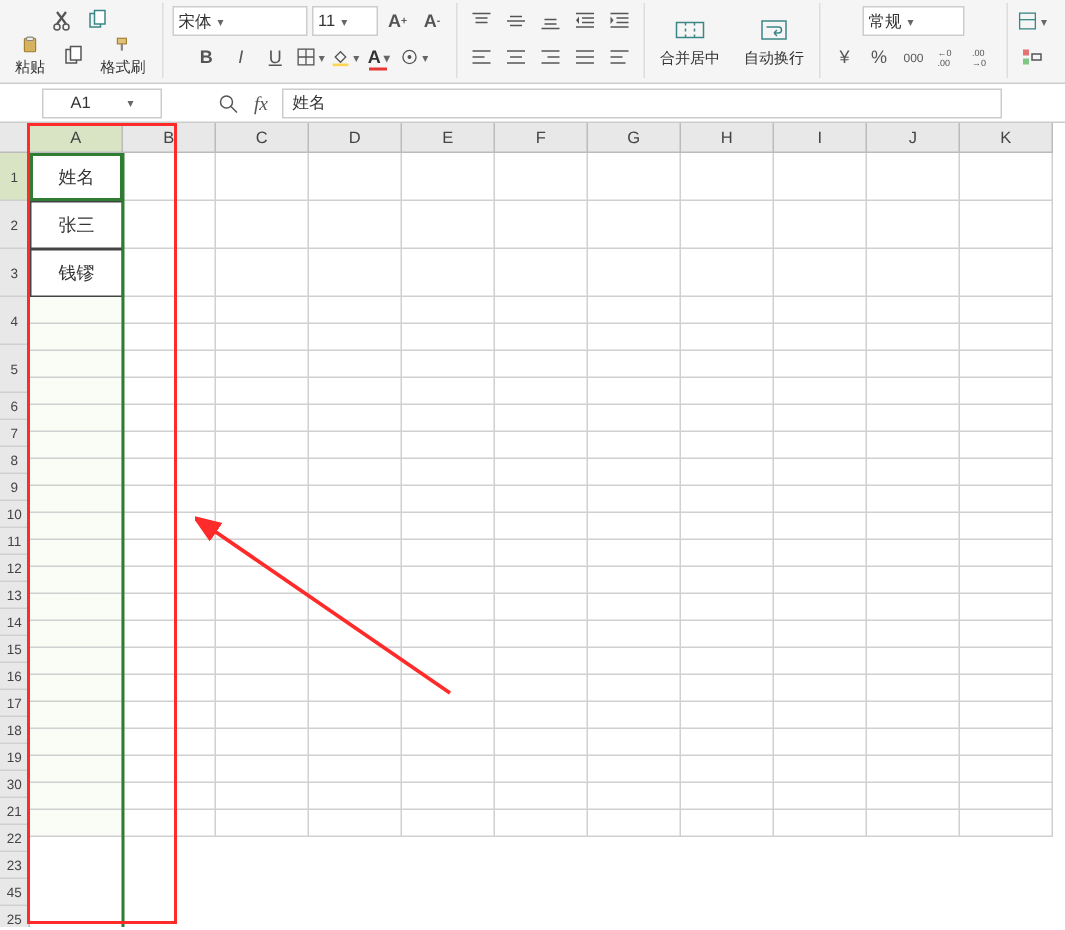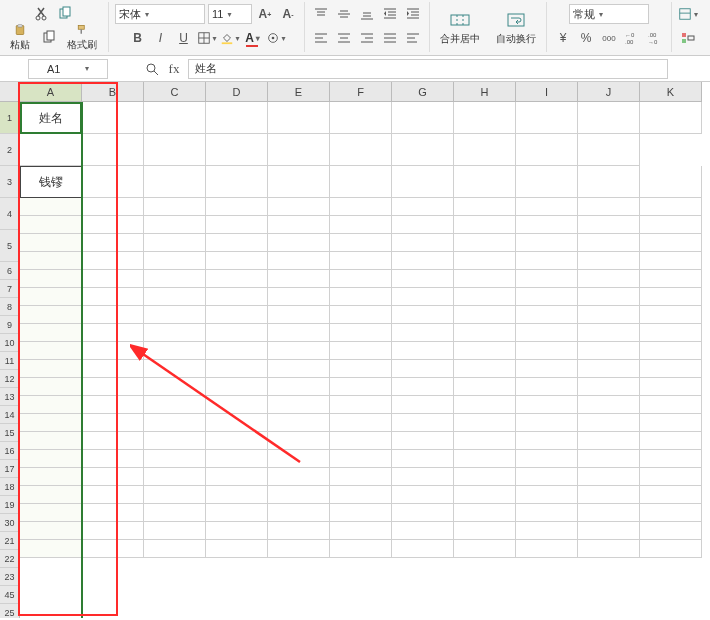--- a/index.html
+++ b/index.html
@@ -244,7 +244,7 @@
 
   <div class="group">
     <div class="group-row">
-      <div class="combo" style="width:80px">
+      <div class="combo" style="width:68px">
           <span>常规</span>
           <span class="caret">▾</span>
         </div>

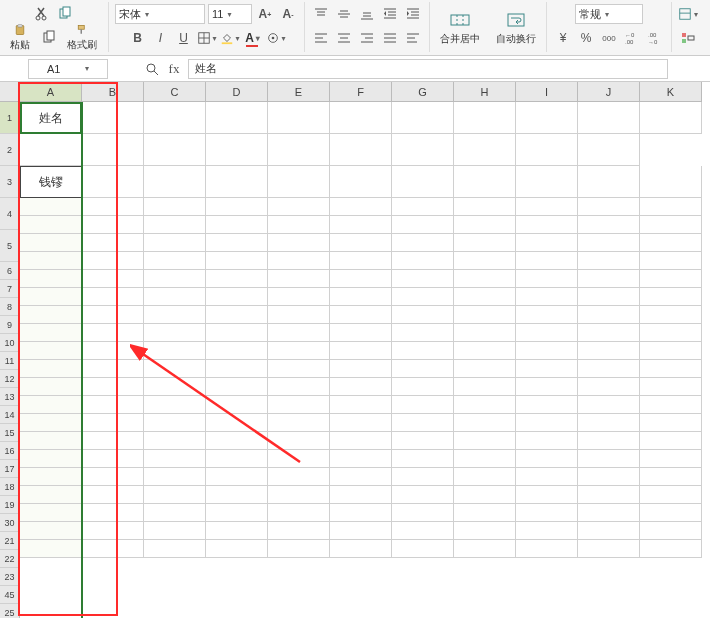--- a/index.html
+++ b/index.html
@@ -303,7 +303,7 @@
           <line x1="10" y1="10" x2="14" y2="14" stroke="#555"></line>
         </svg>
       </div>
-    <div class="fx-icon" style="font-family:serif;font-size:13px">fx</div>
+    <div class="fx-icon" style="font-style:italic;font-family:serif;font-size:13px">fx</div>
     <div class="formula-input">
       <span>姓名</span>
     </div>

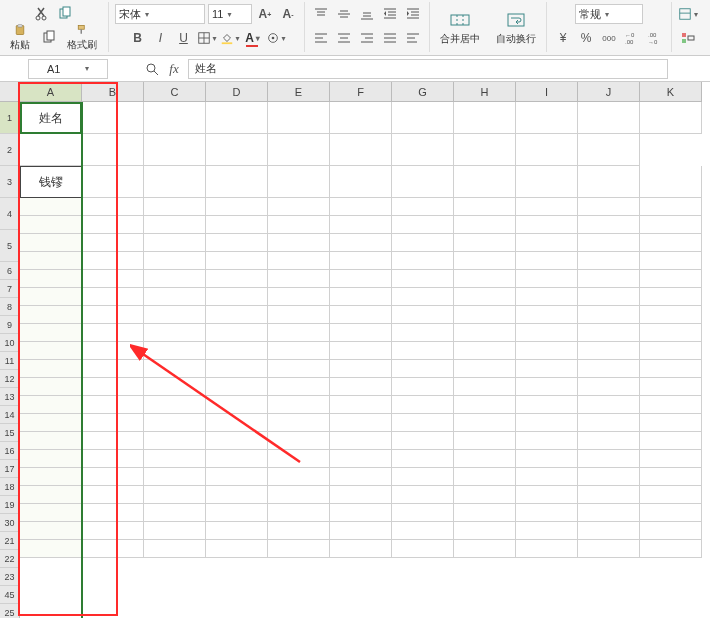--- a/index.html
+++ b/index.html
@@ -367,6 +367,7 @@
         <div class="cell tall"></div>
       </div>
       <div class="cellrow">
+        <div class="cell tall selcol boxed">张三</div>
         <div class="cell tall"></div>
         <div class="cell tall"></div>
         <div class="cell tall"></div>

